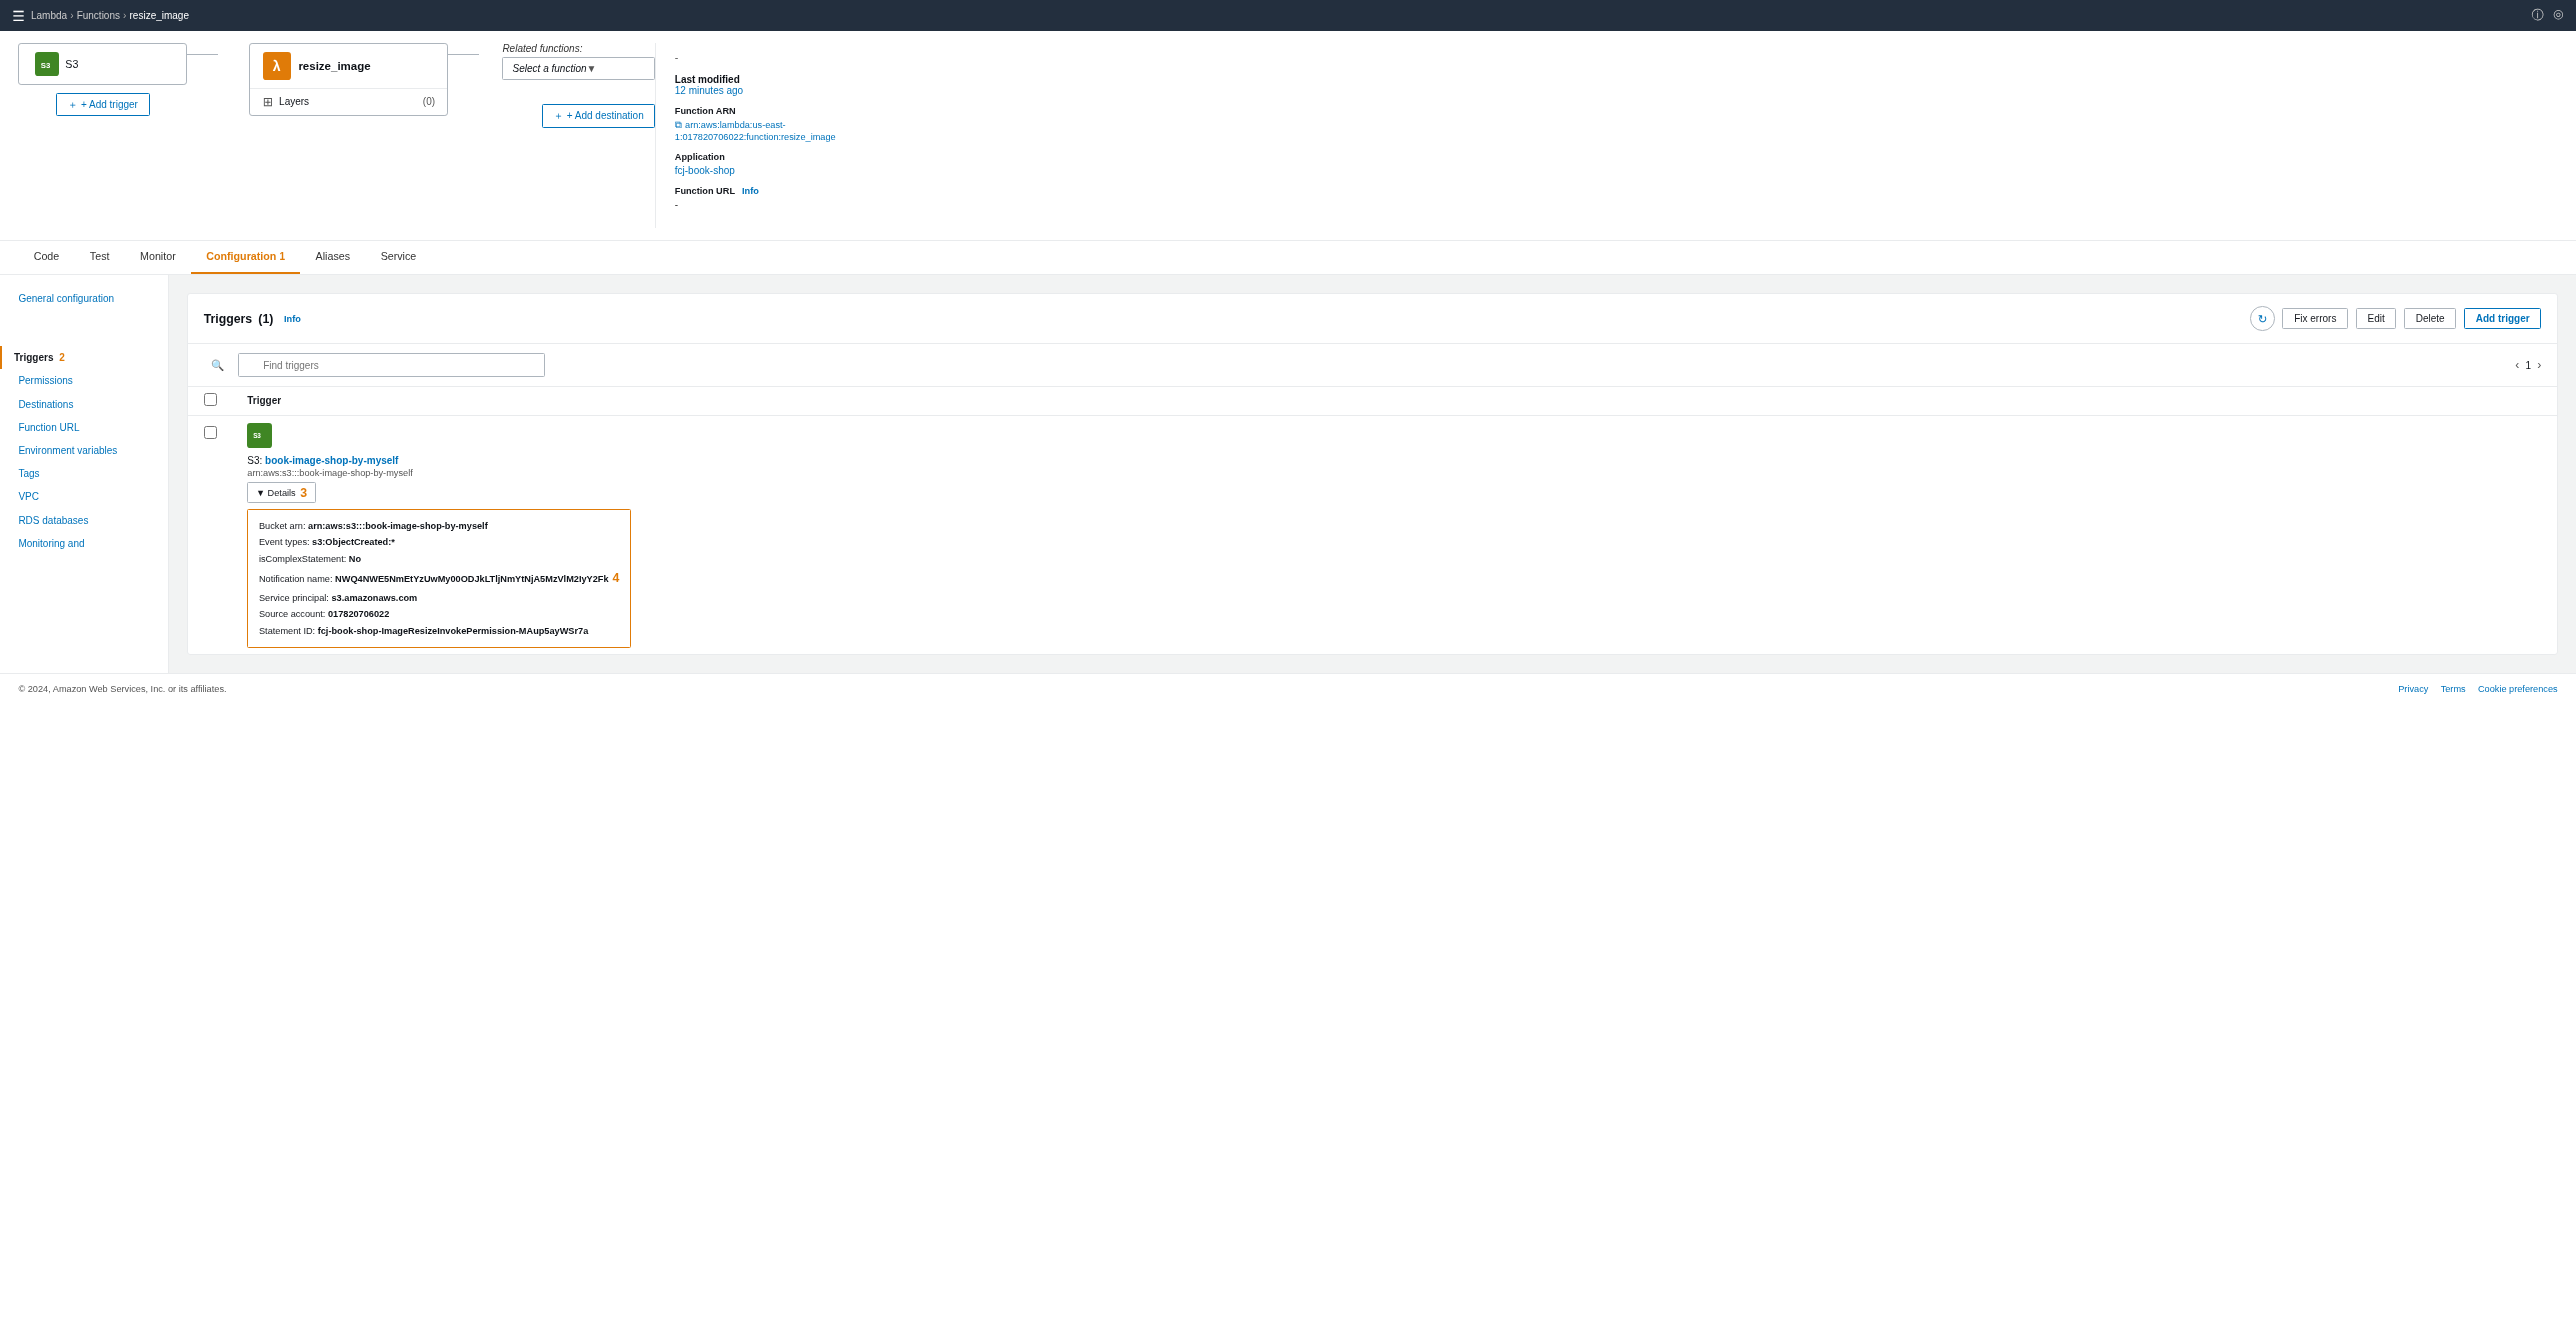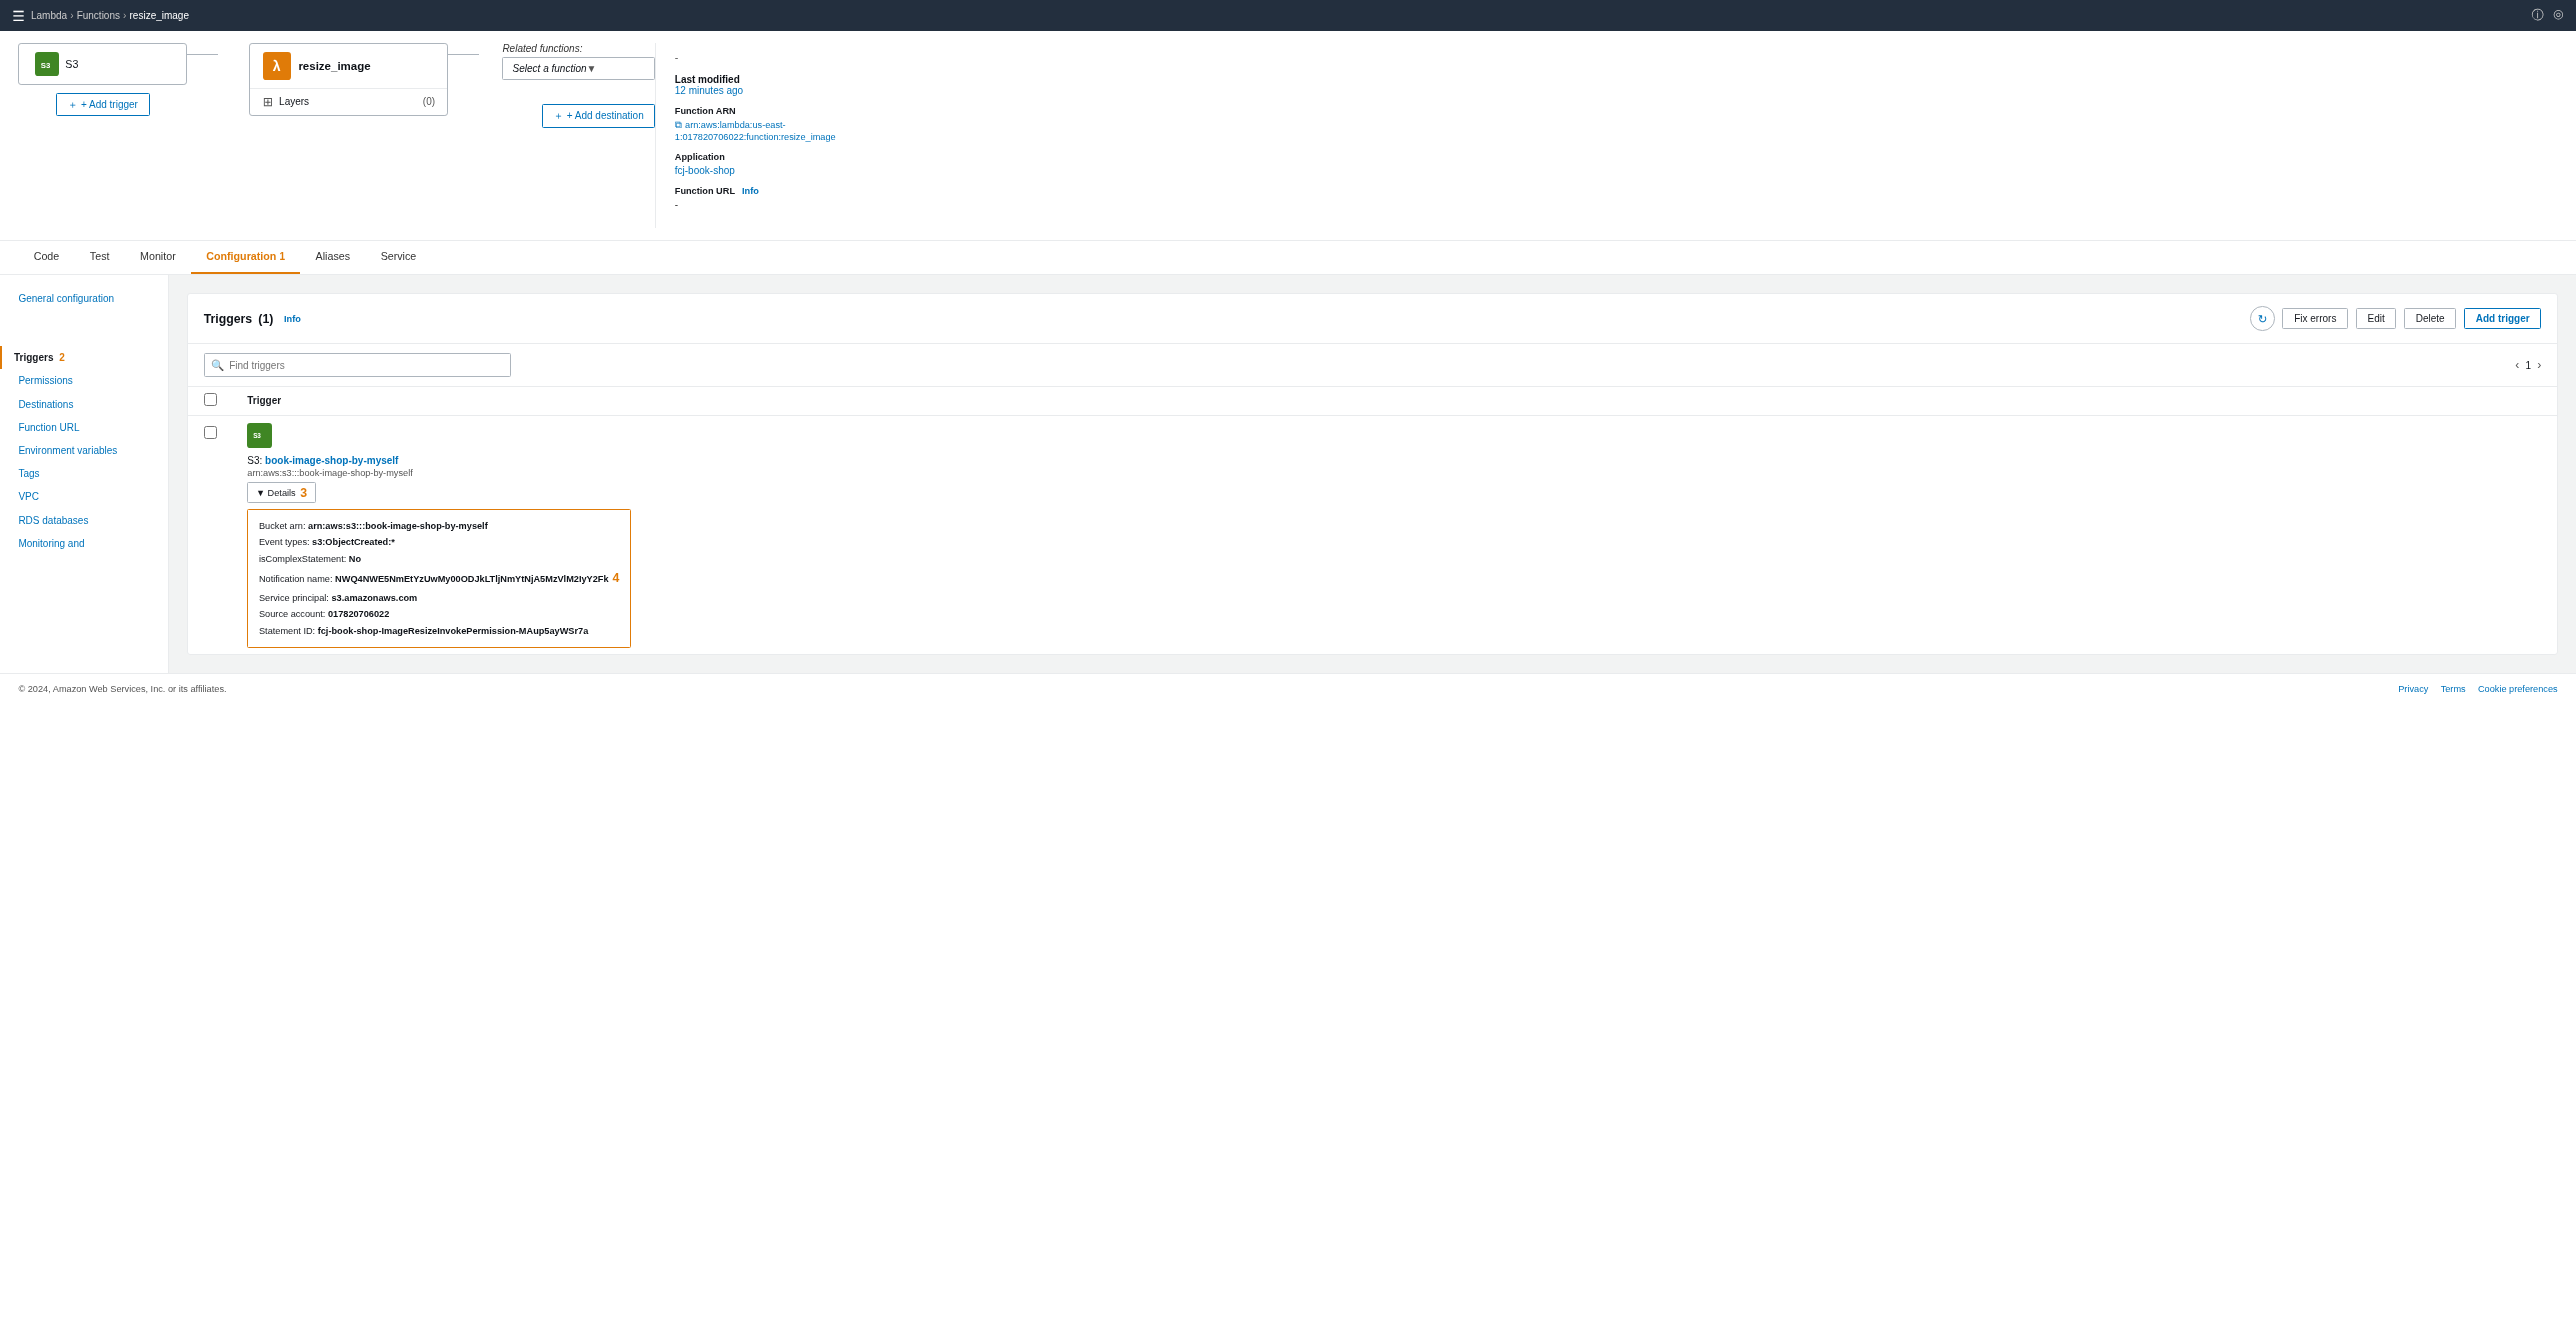--- a/index.html
+++ b/index.html
@@ -310,6 +310,7 @@
       border-radius: 1.5px;
       font-size: 10px;
       outline: none;
+      margin-left: 34px;
     }
 
     

